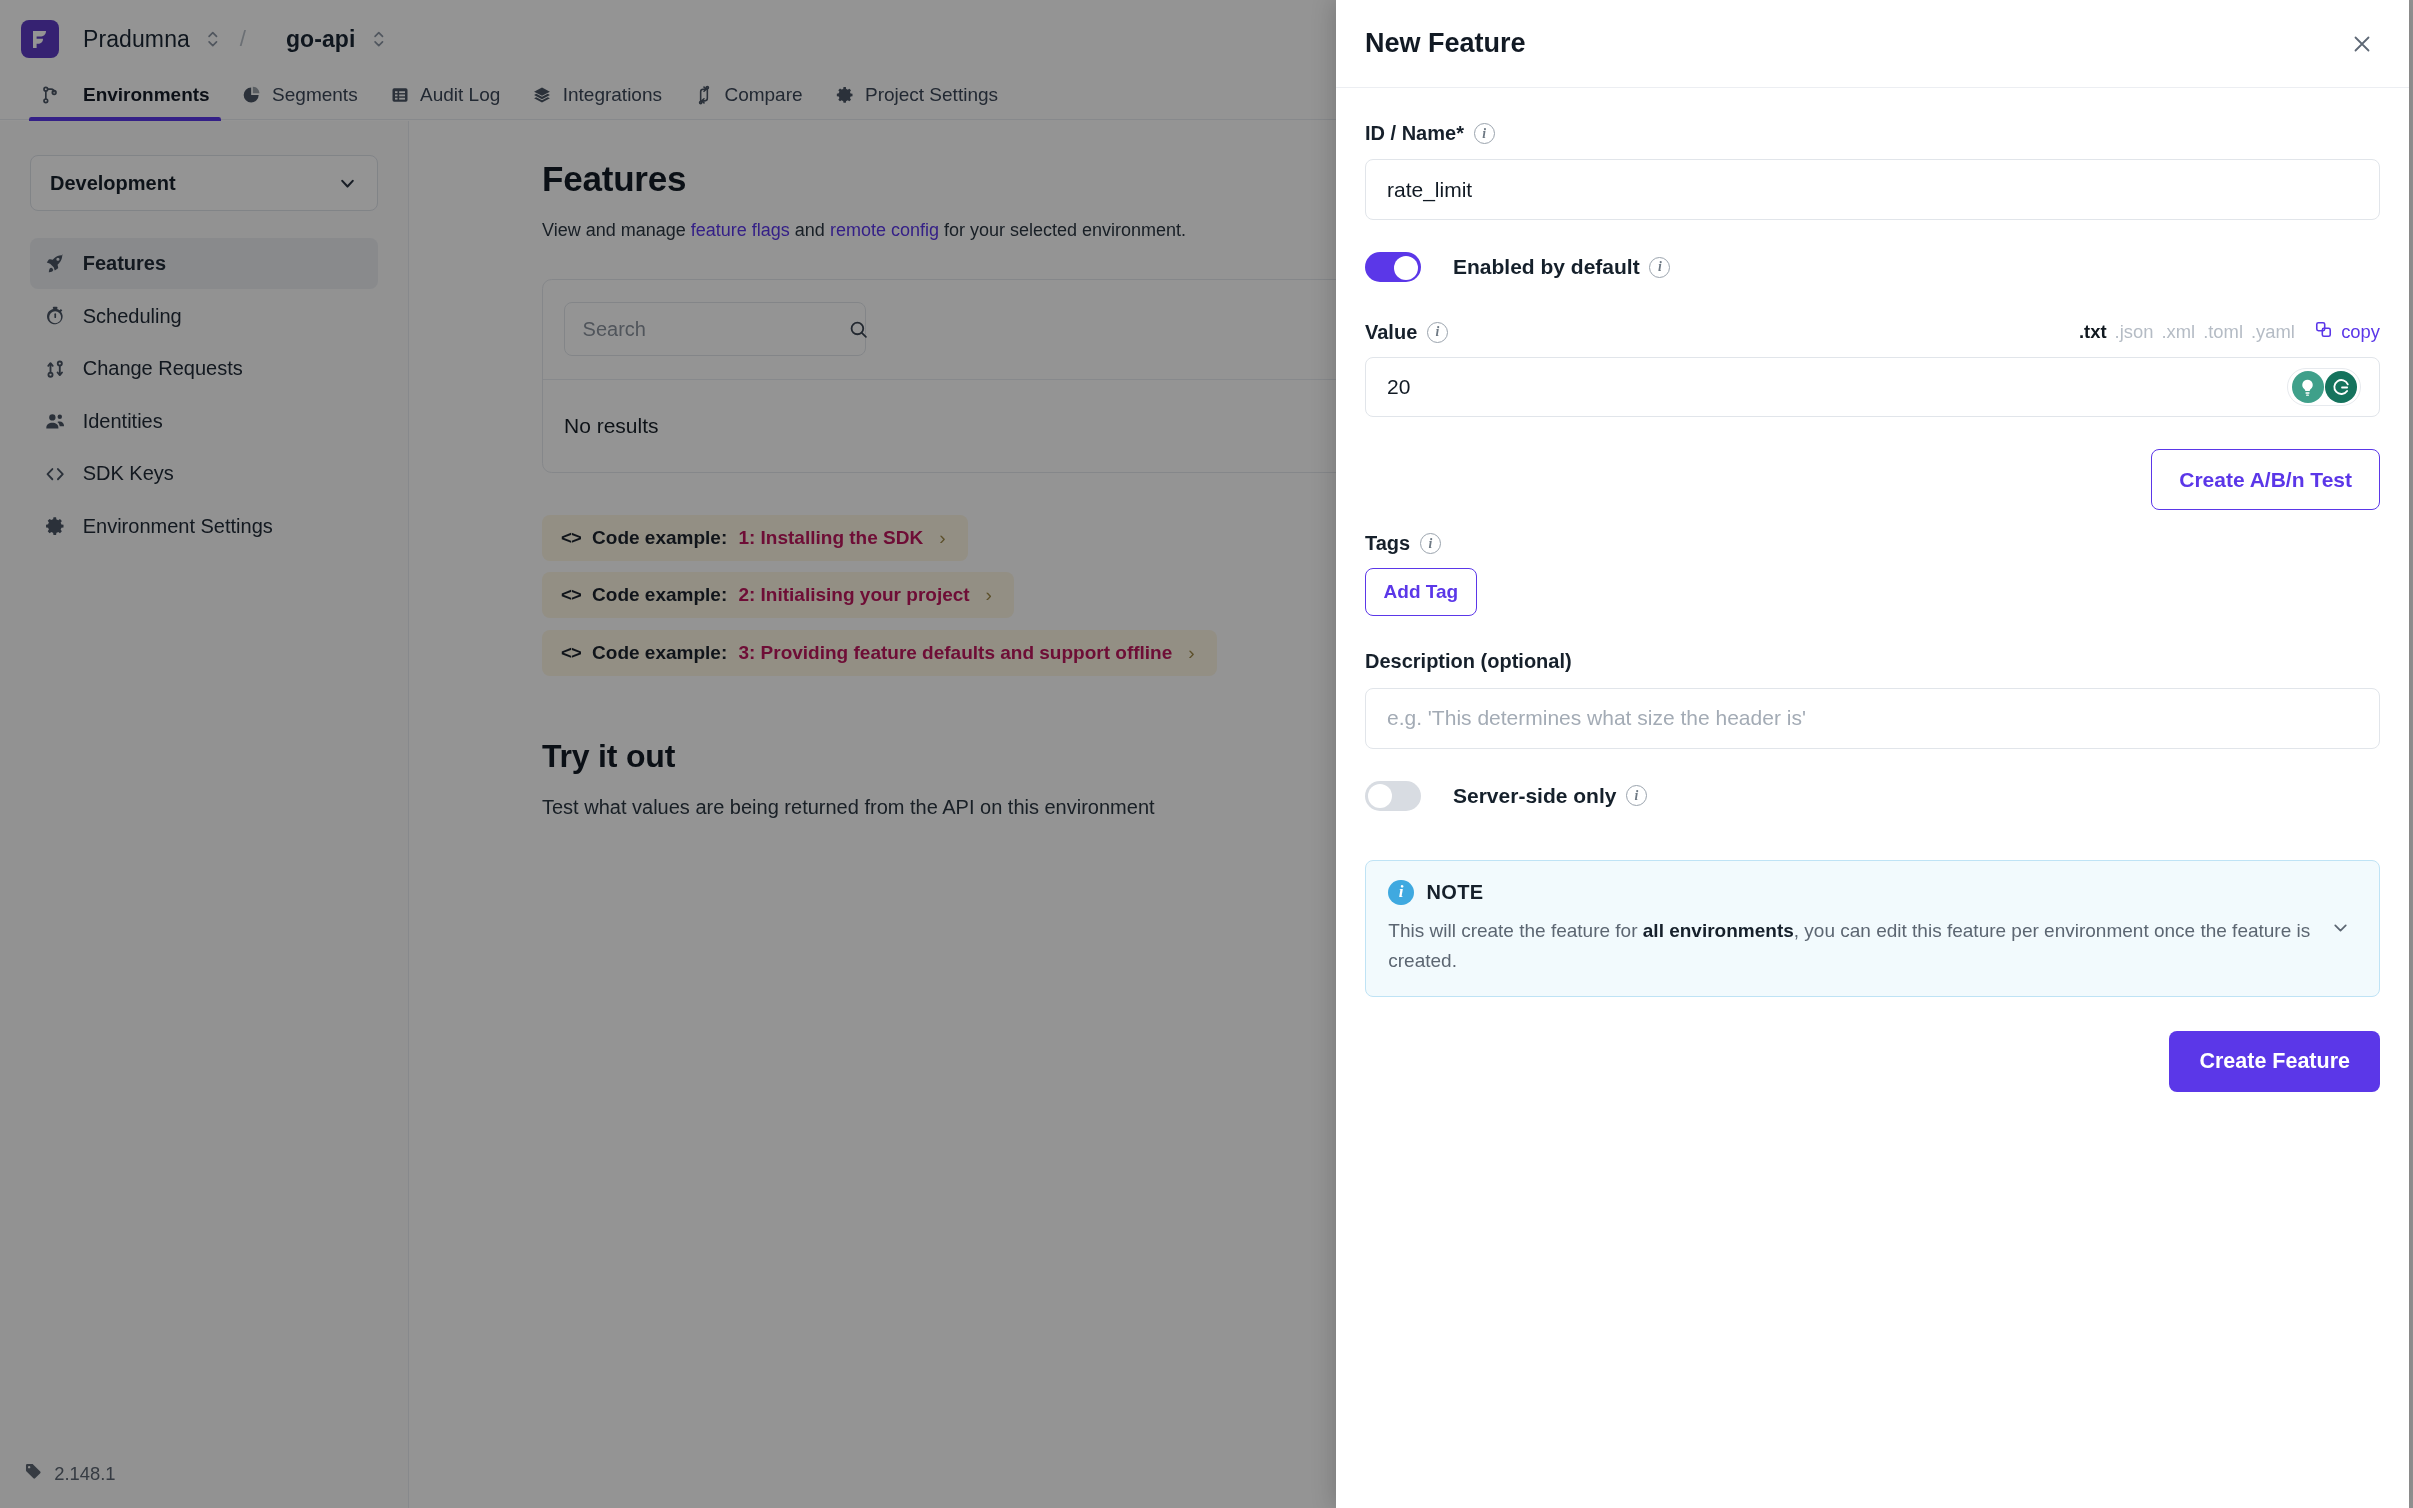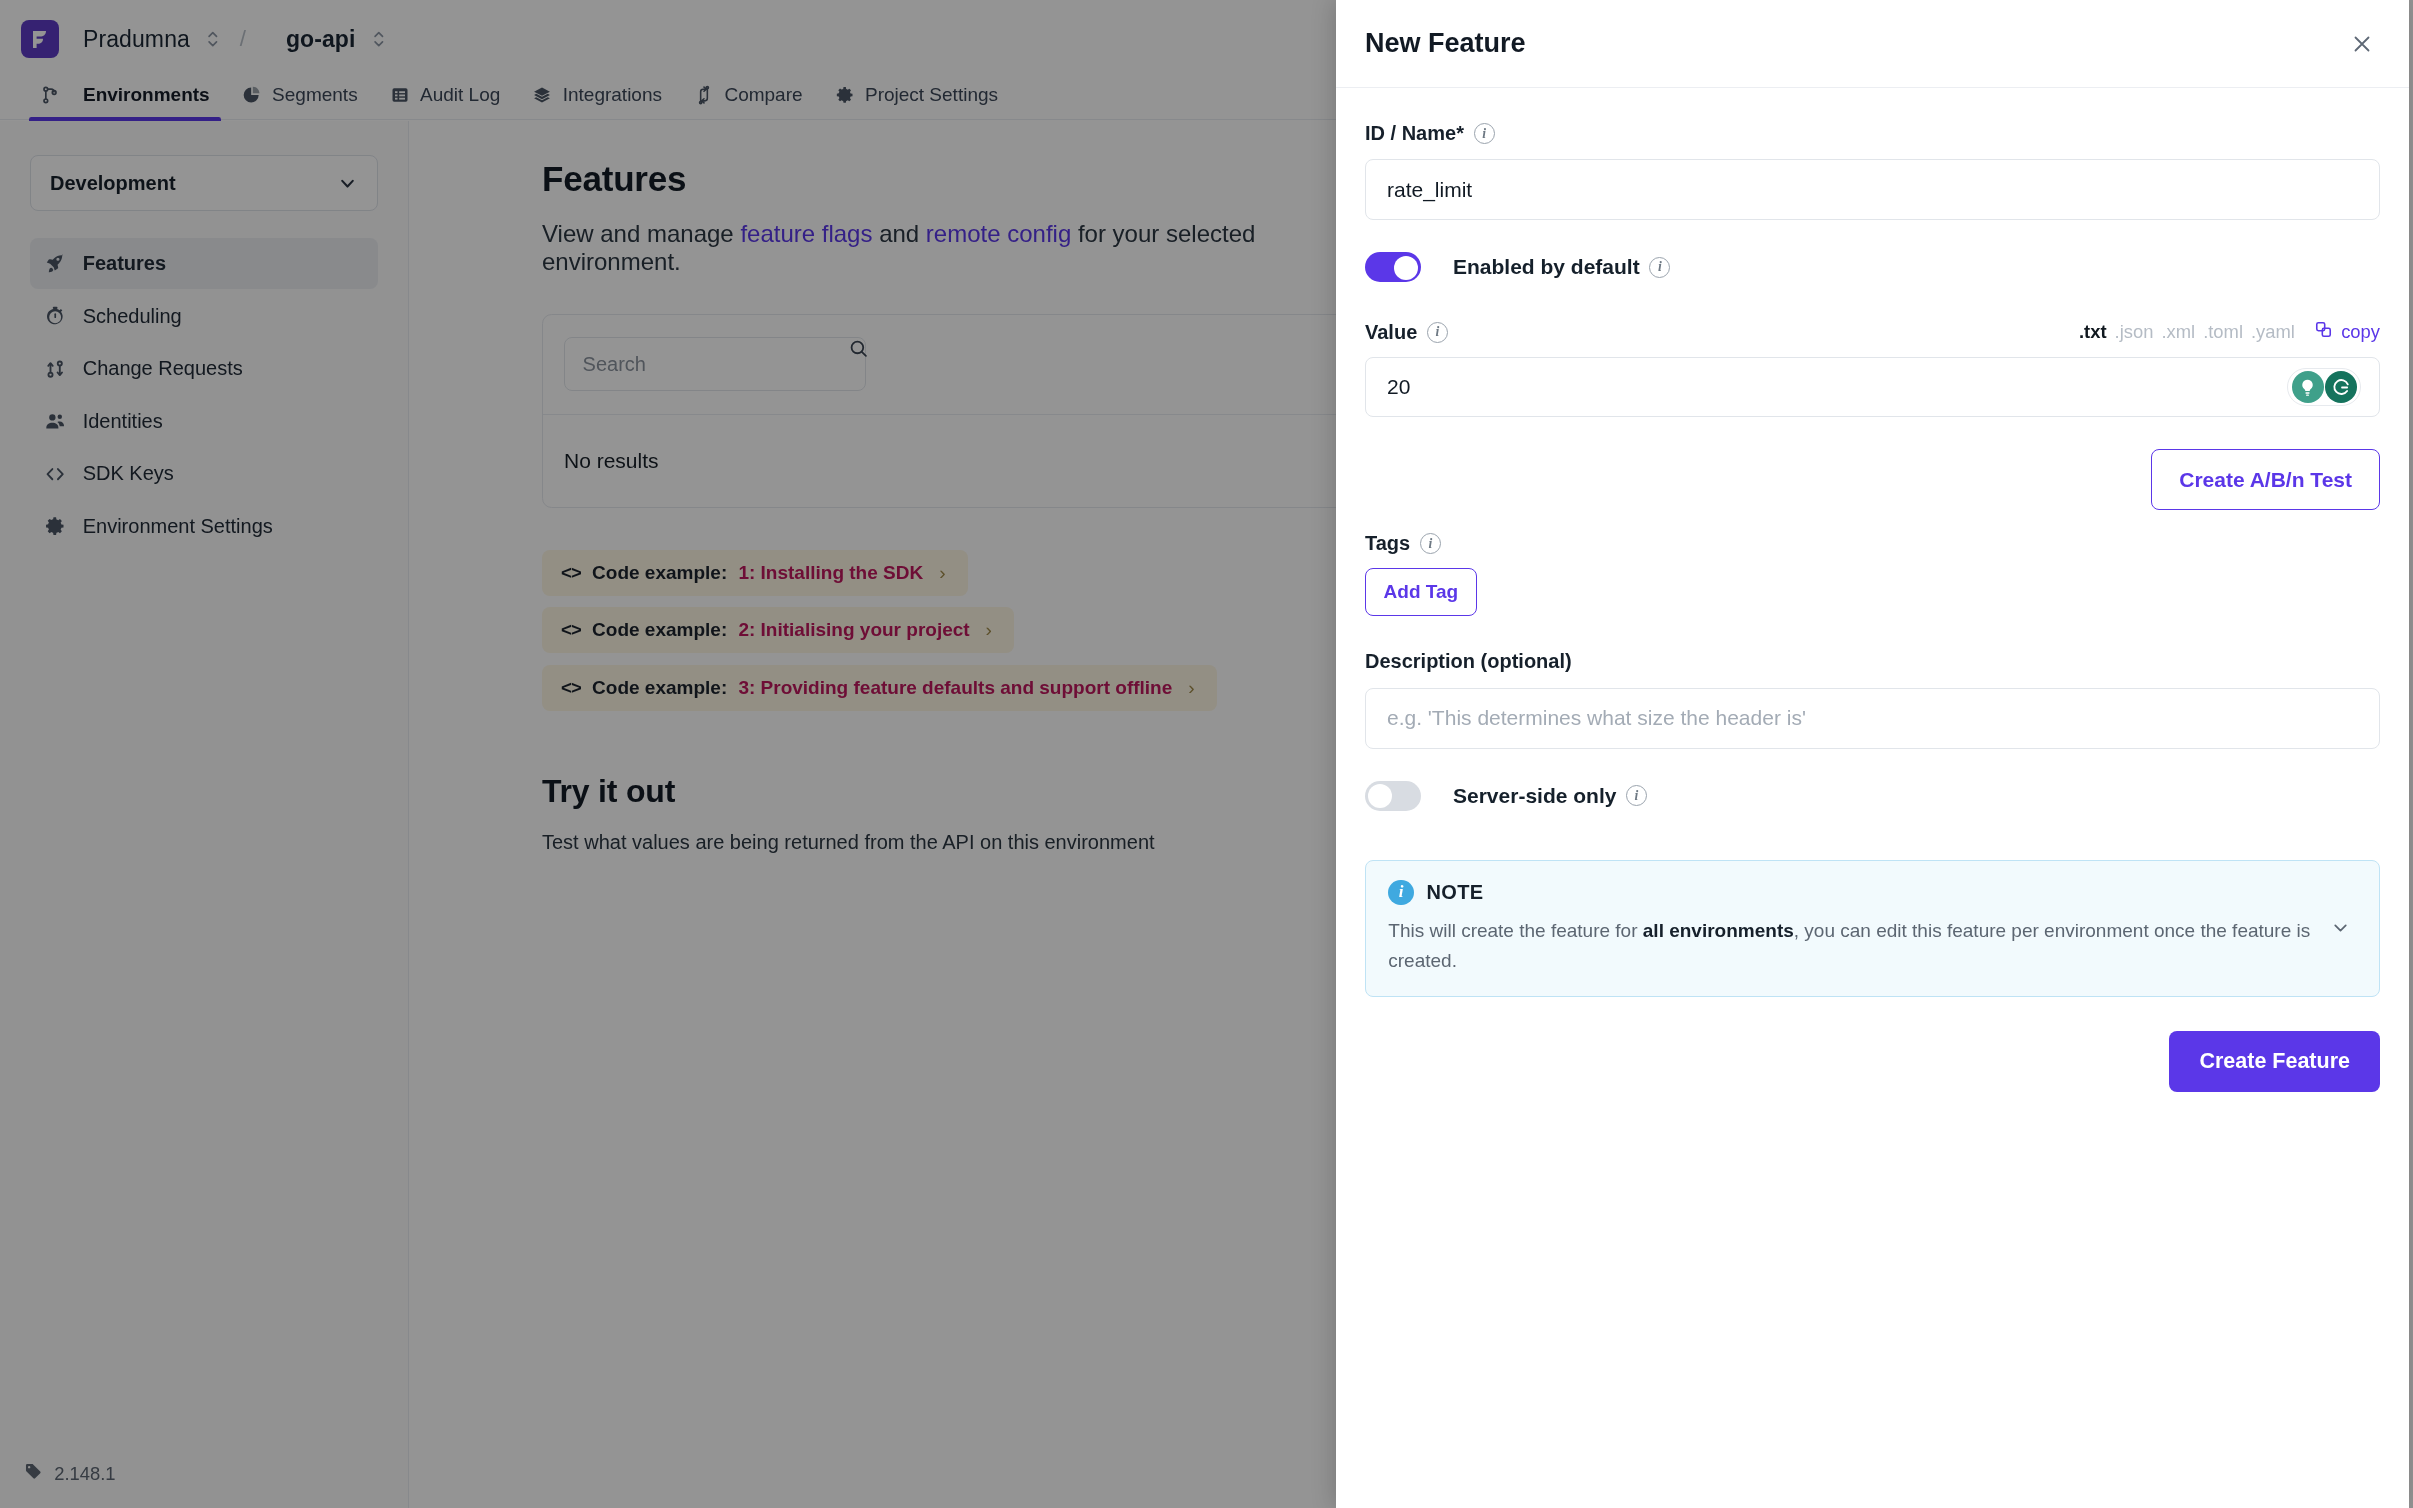--- a/index.html
+++ b/index.html
@@ -144,7 +144,7 @@
     padding: 38px 0 0 132px;
   }
   .page-title { font-size: 35px; font-weight: 700; color: #141c26; letter-spacing: -0.2px; }
-  .page-sub { margin-top: 21px; font-size: 24px; color: #2c3743; }
+  .page-sub { margin-top: 21px; font-size: 18px; color: #2c3743; }
   .page-sub a { color: #5b37e8; text-decoration: none; }
 
   .card {

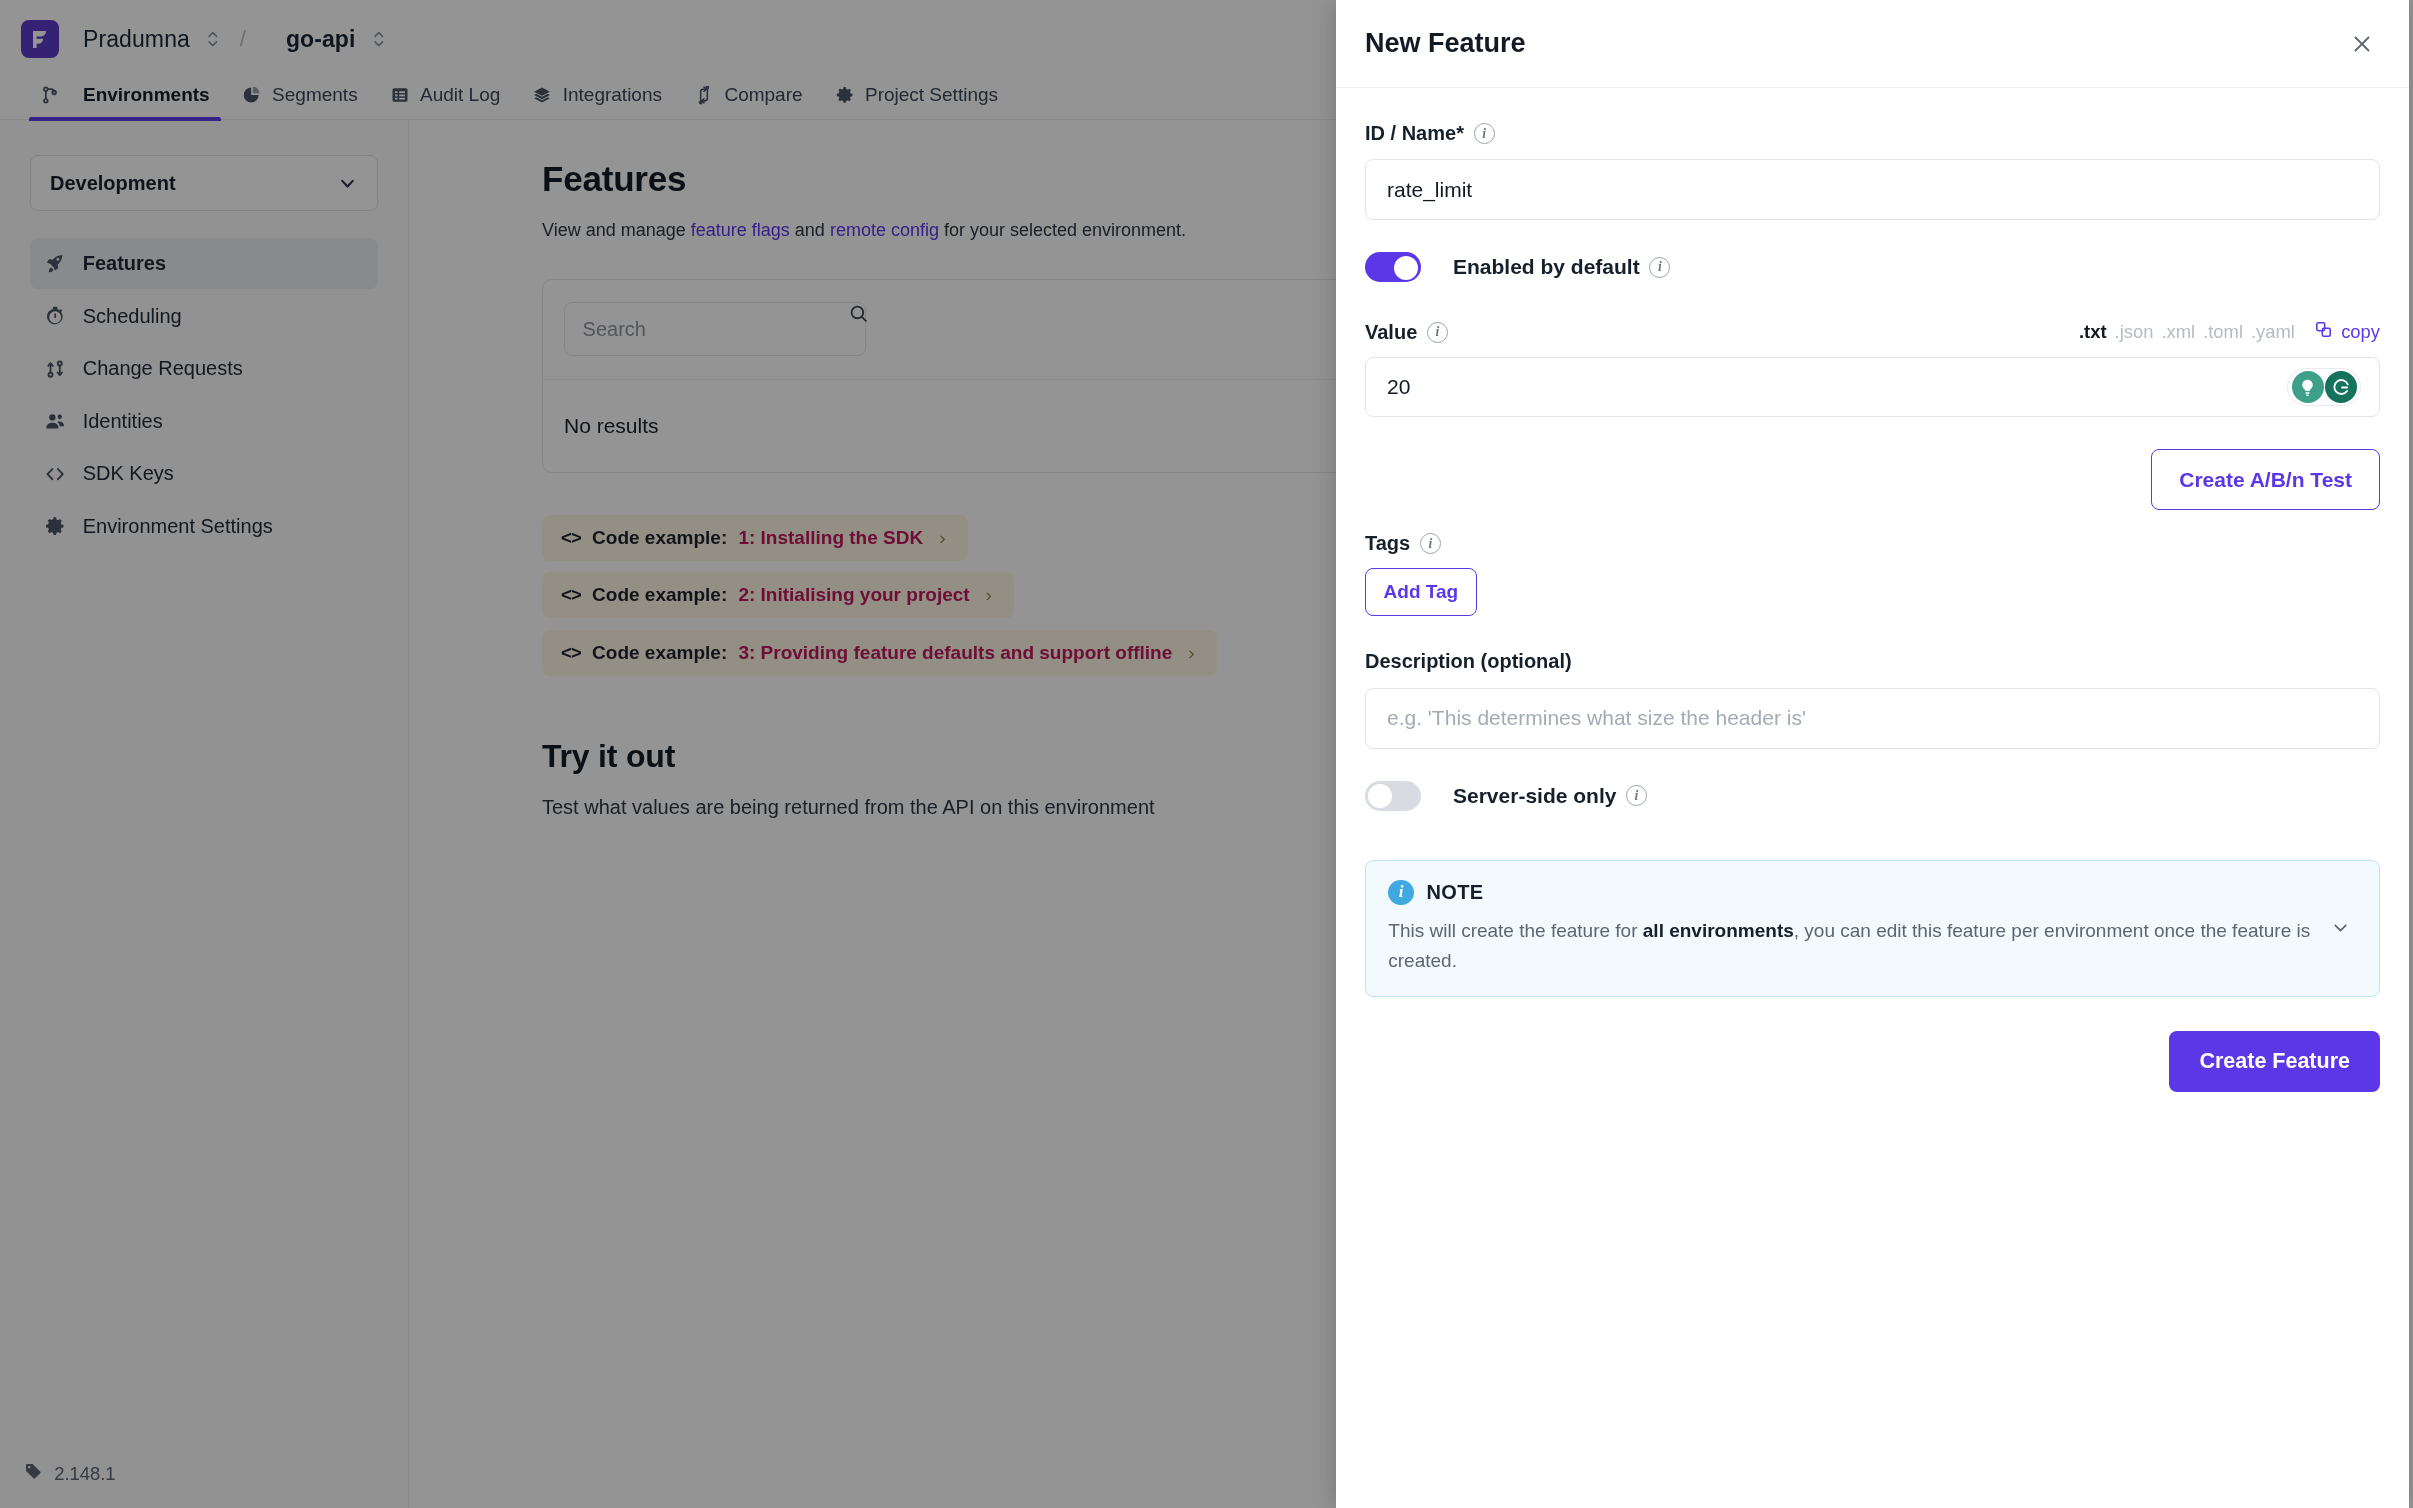--- a/index.html
+++ b/index.html
@@ -160,7 +160,7 @@
     width: 302px; height: 54px;
     border: 1.6px solid #e2e6eb;
     border-radius: 8px;
-    display: flex; 
+    display: flex; align-items: center;
     padding: 0 17.6px;
     background: #fff;
   }

